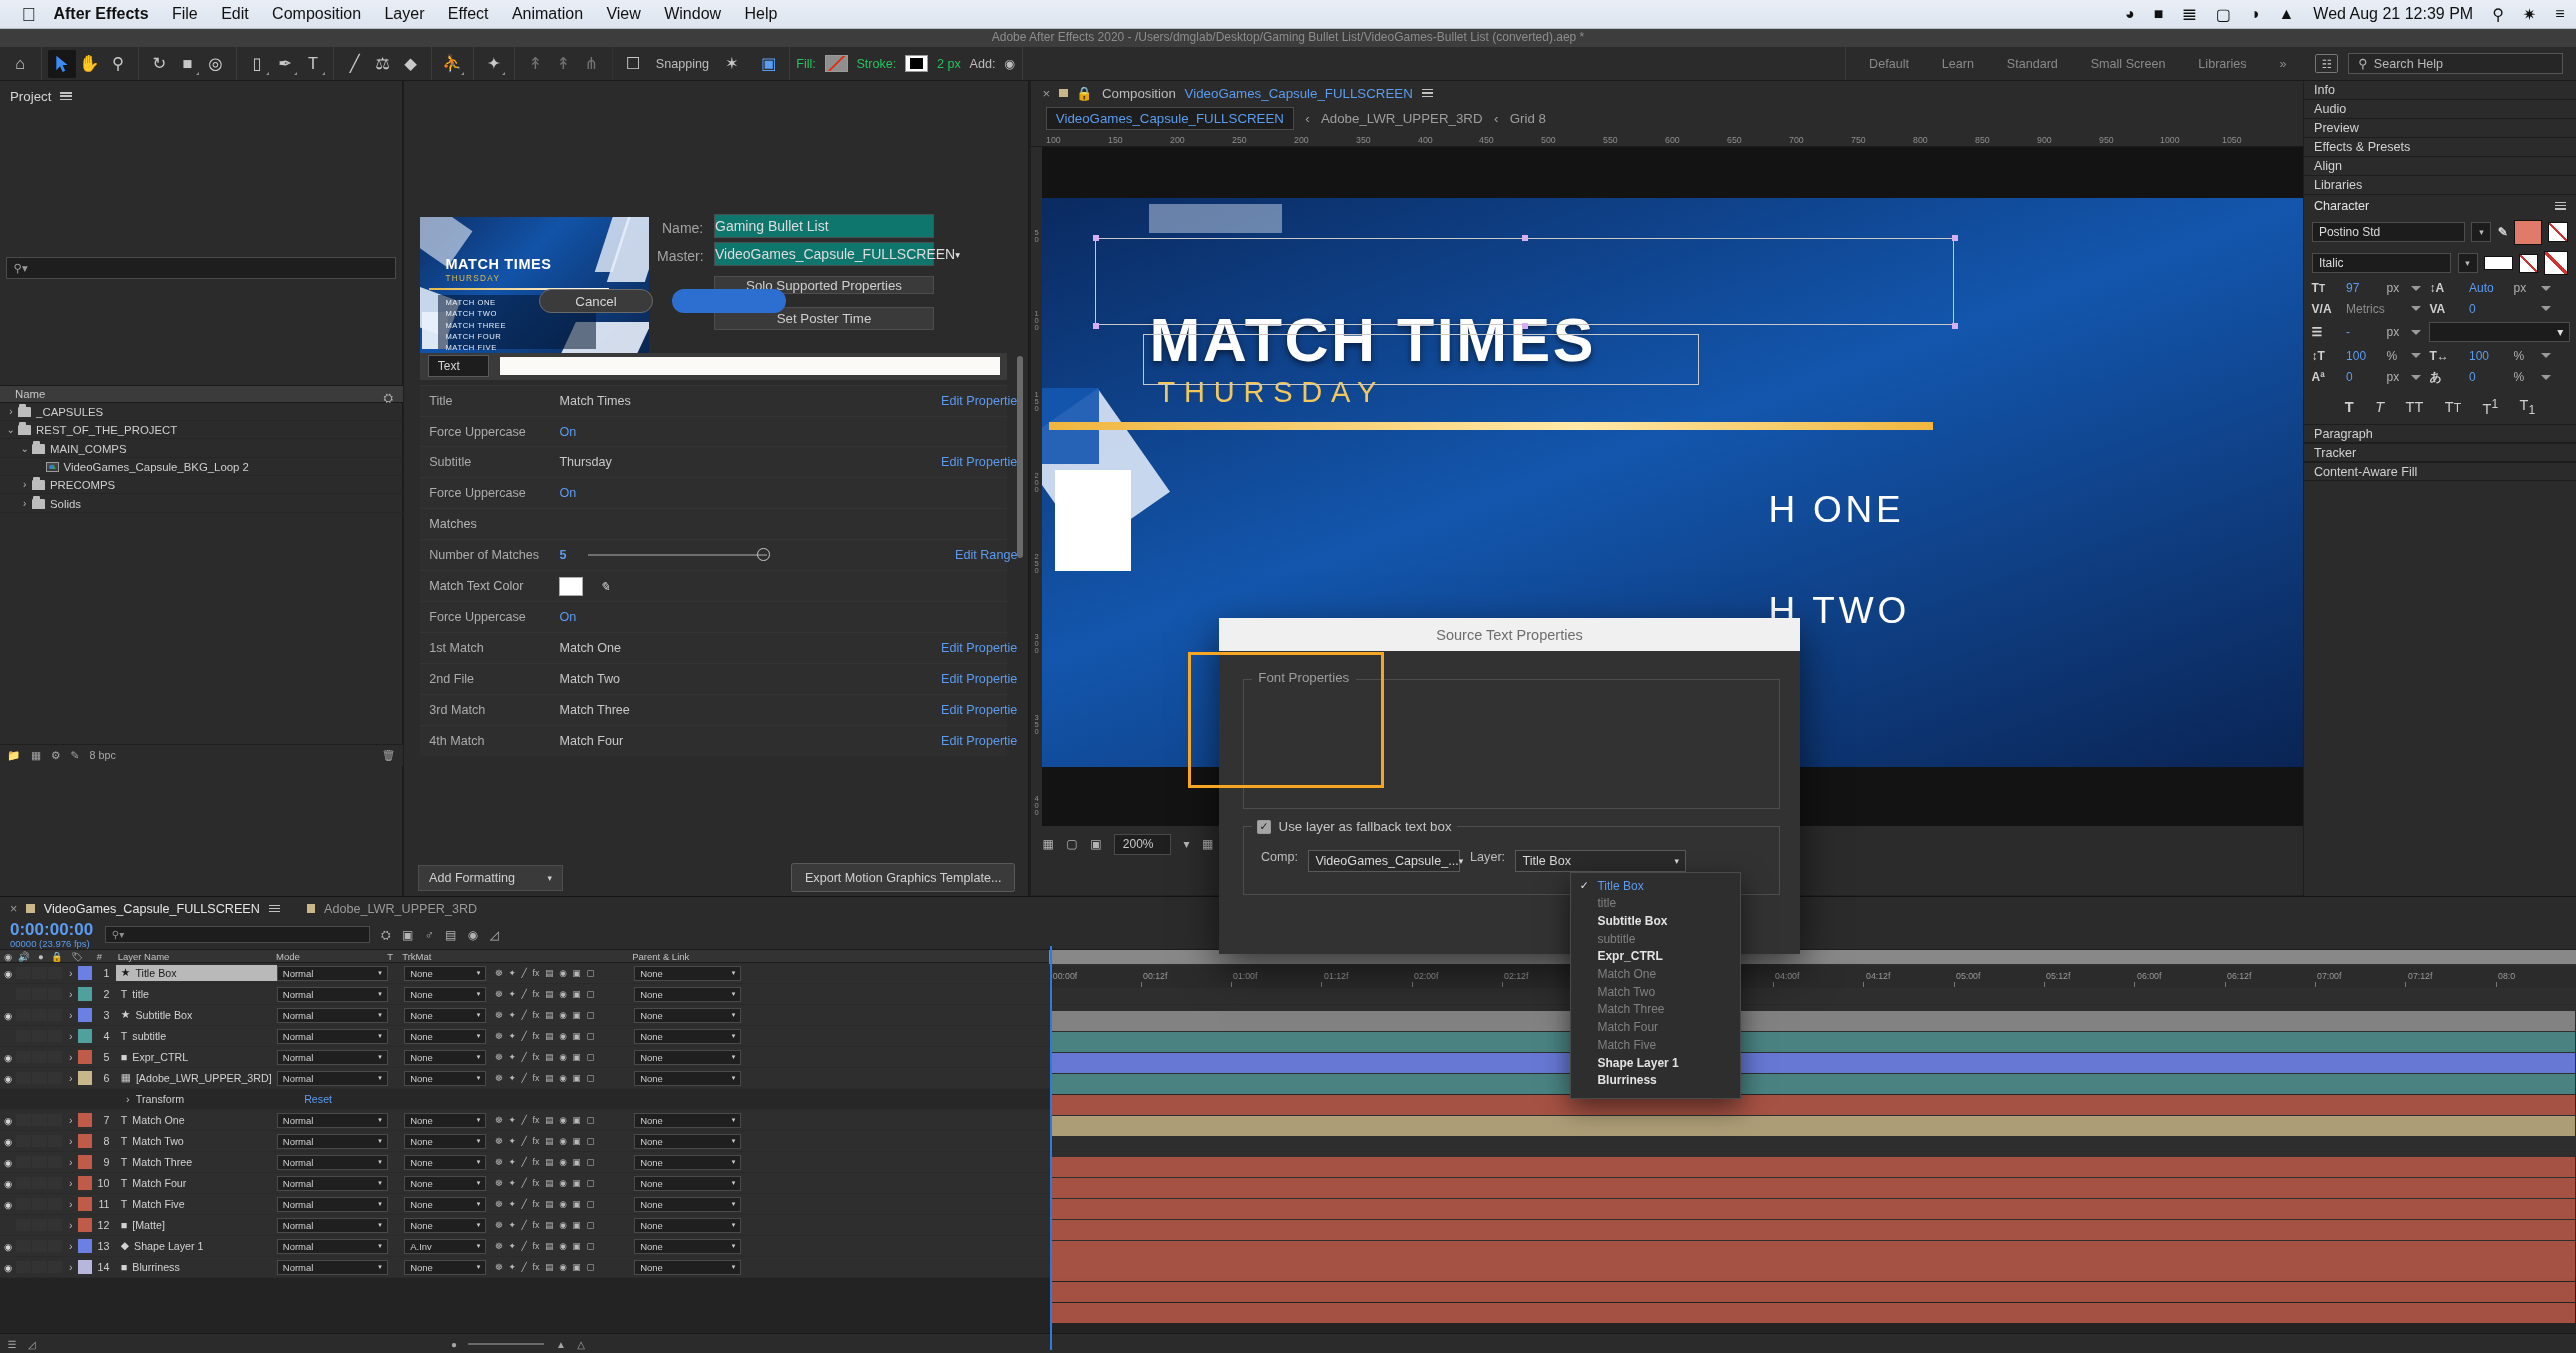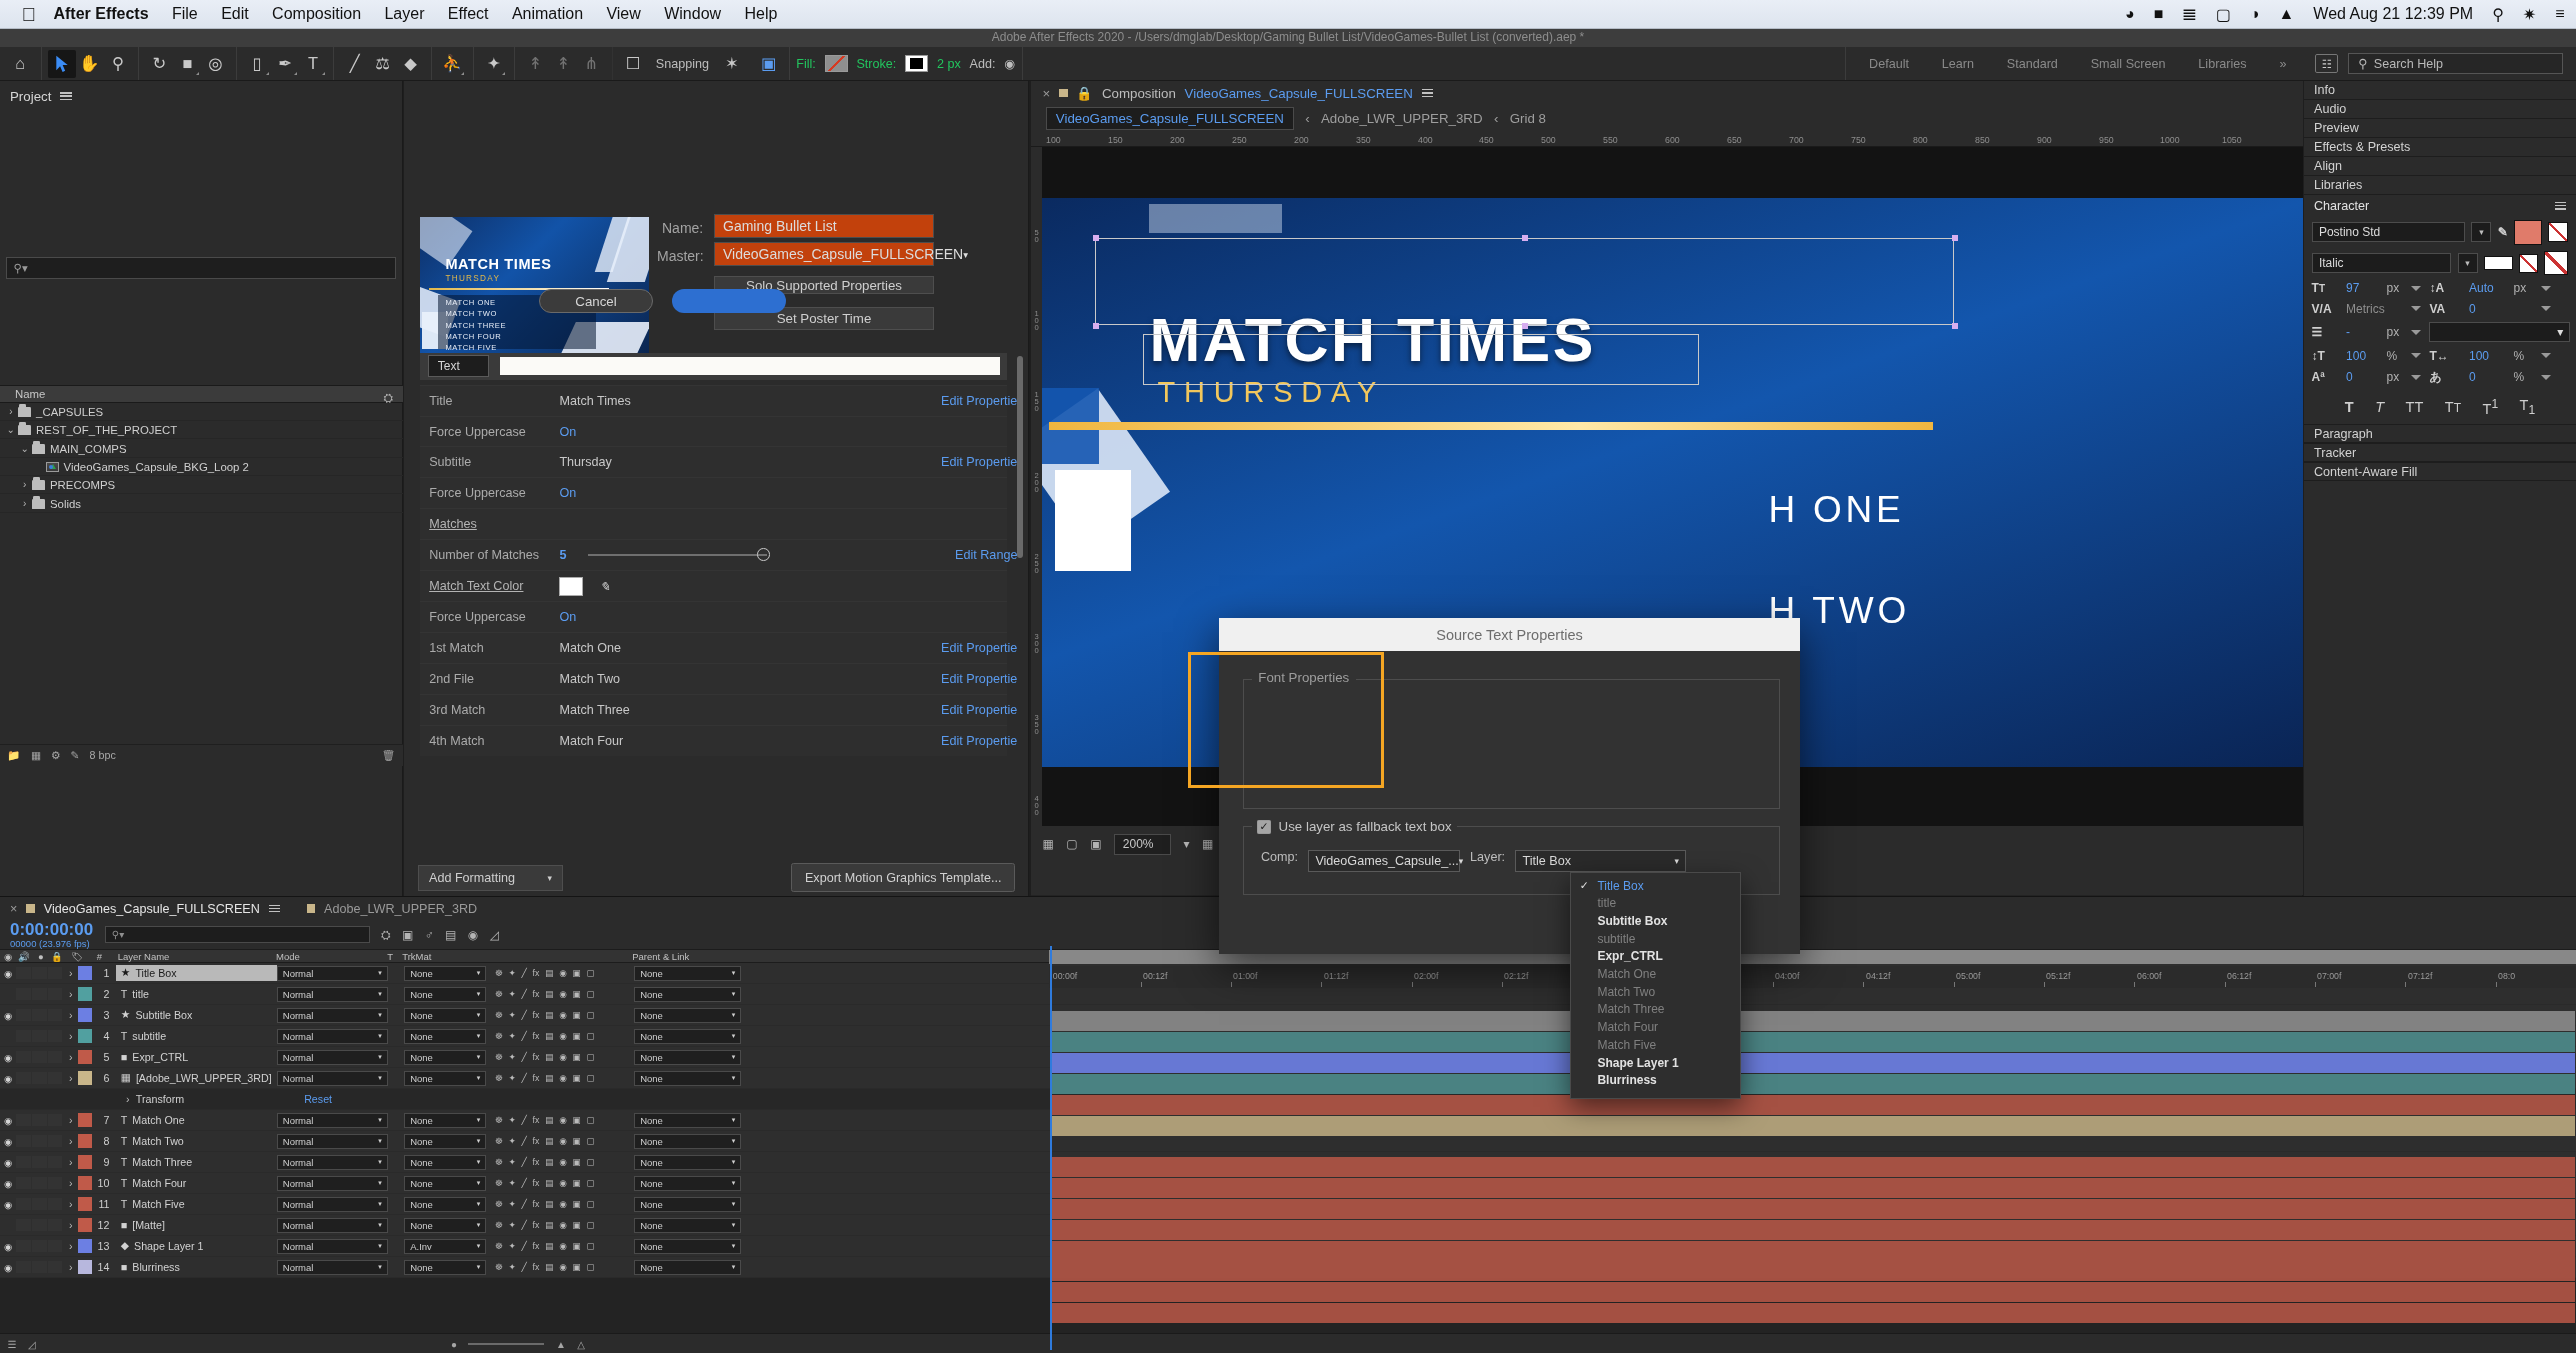--- a/index.html
+++ b/index.html
@@ -83,8 +83,8 @@
   #egThumb .shard { position:absolute; background:#e9f0fb; opacity:.85; }
   #egThumb .pane { position:absolute; left:17.7px; top:78px; width:158px; height:54px;
     background:rgba(4,20,48,.55); }
-  .egField { position:absolute; background:#c2410c; border:0.6px solid #4d4d4d; color:#dcdcdc;
-    font-size:14px; display:flex; align-items:center; padding:0 8px; }
+  .egField { position:absolute; background:#0f766e; border:0.6px solid #4d4d4d; color:#dcdcdc;
+    font-size:14px; display:flex; align-items:center; padding:0 0; }
   .egLabel { position:absolute; color:#a3a3a3; font-size:14px; }
   .egBtn { position:absolute; background:#3a3a3a; border:0.6px solid #4e4e4e; color:#cfcfcf;
     font-size:13.3px; display:flex; align-items:center; justify-content:center; }

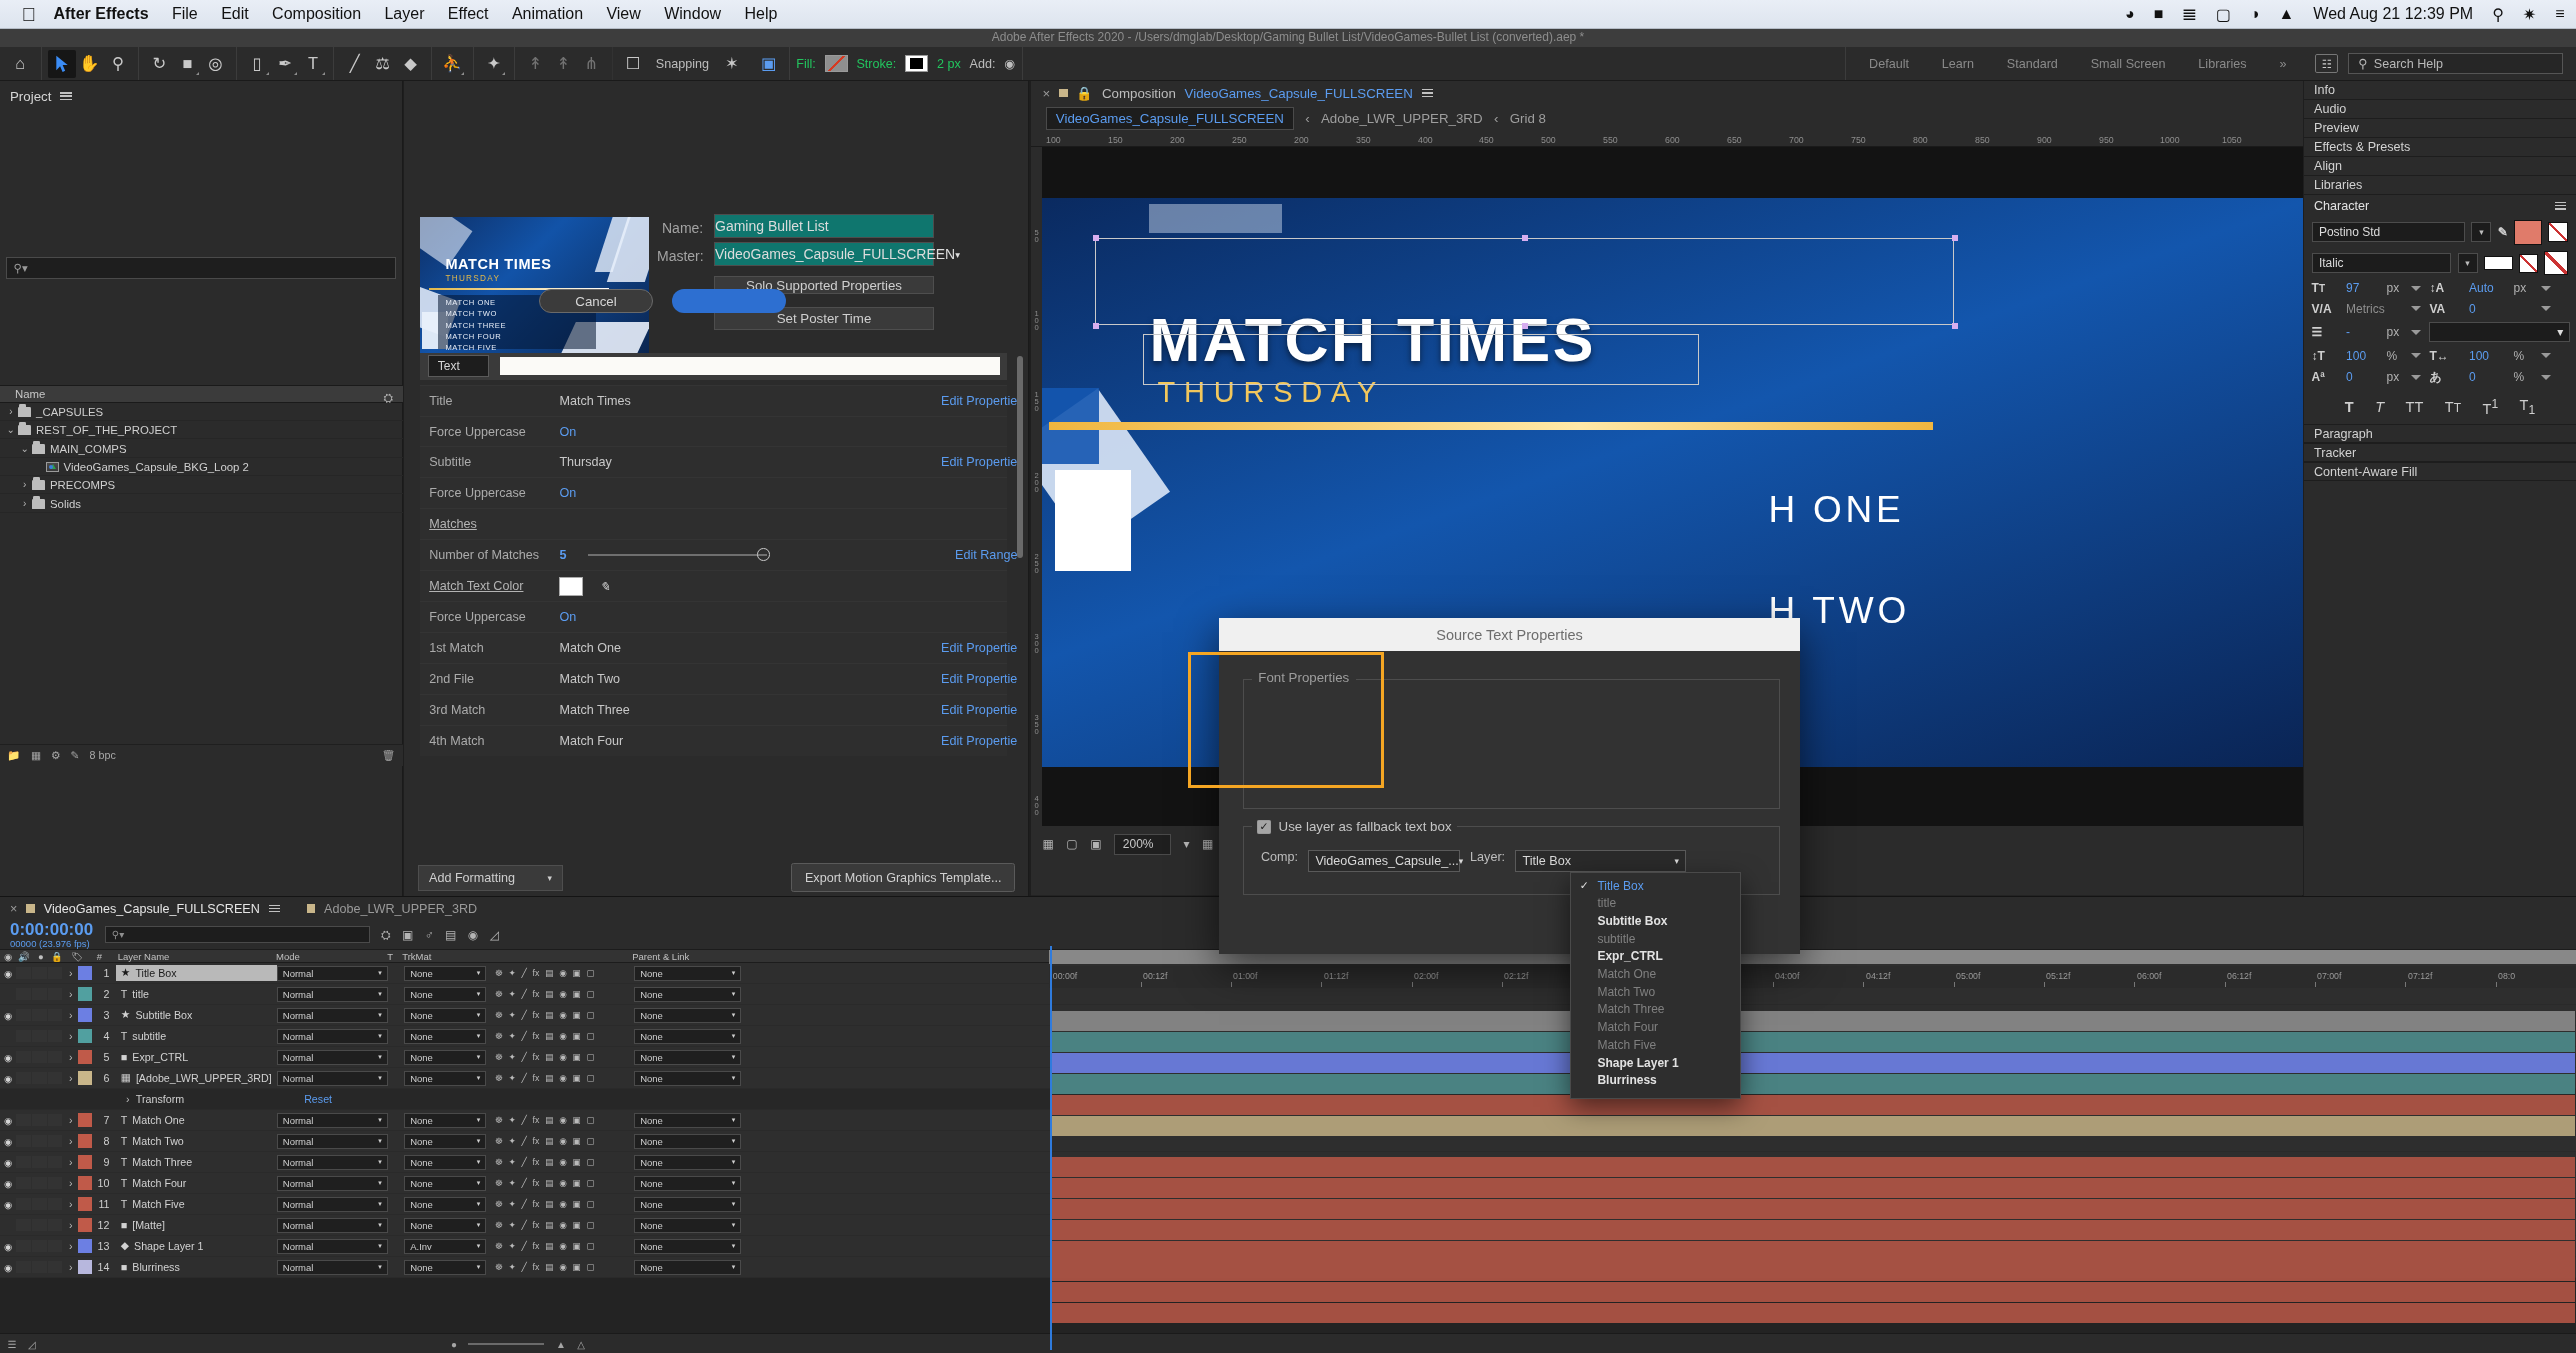--- a/index.html
+++ b/index.html
@@ -100,7 +100,7 @@
   .egRow .v { width:208px; color:#c8c8c8; font-size:12.6px; }
   .egRow .v.blue { color:#5b9cf0; }
   .egRow .ep { color:#5b9cf0; font-size:12.6px; position:absolute; right:-10px; }
-  .egRow.group .k { color:#b4b4b4;text-decoration:underline; }
+  .egRow.group .k { color:#b4b4b4; }
   #egScroll { position:absolute; right:5px; top:275px; width:5.7px; height:202px; background:#6a6a6a; border-radius:3.2px; }
   #egBottom { position:absolute; left:0; top:778px; width:625px; height:37px;
     display:flex; align-items:center; gap:11.4px; padding:0 14px; }

